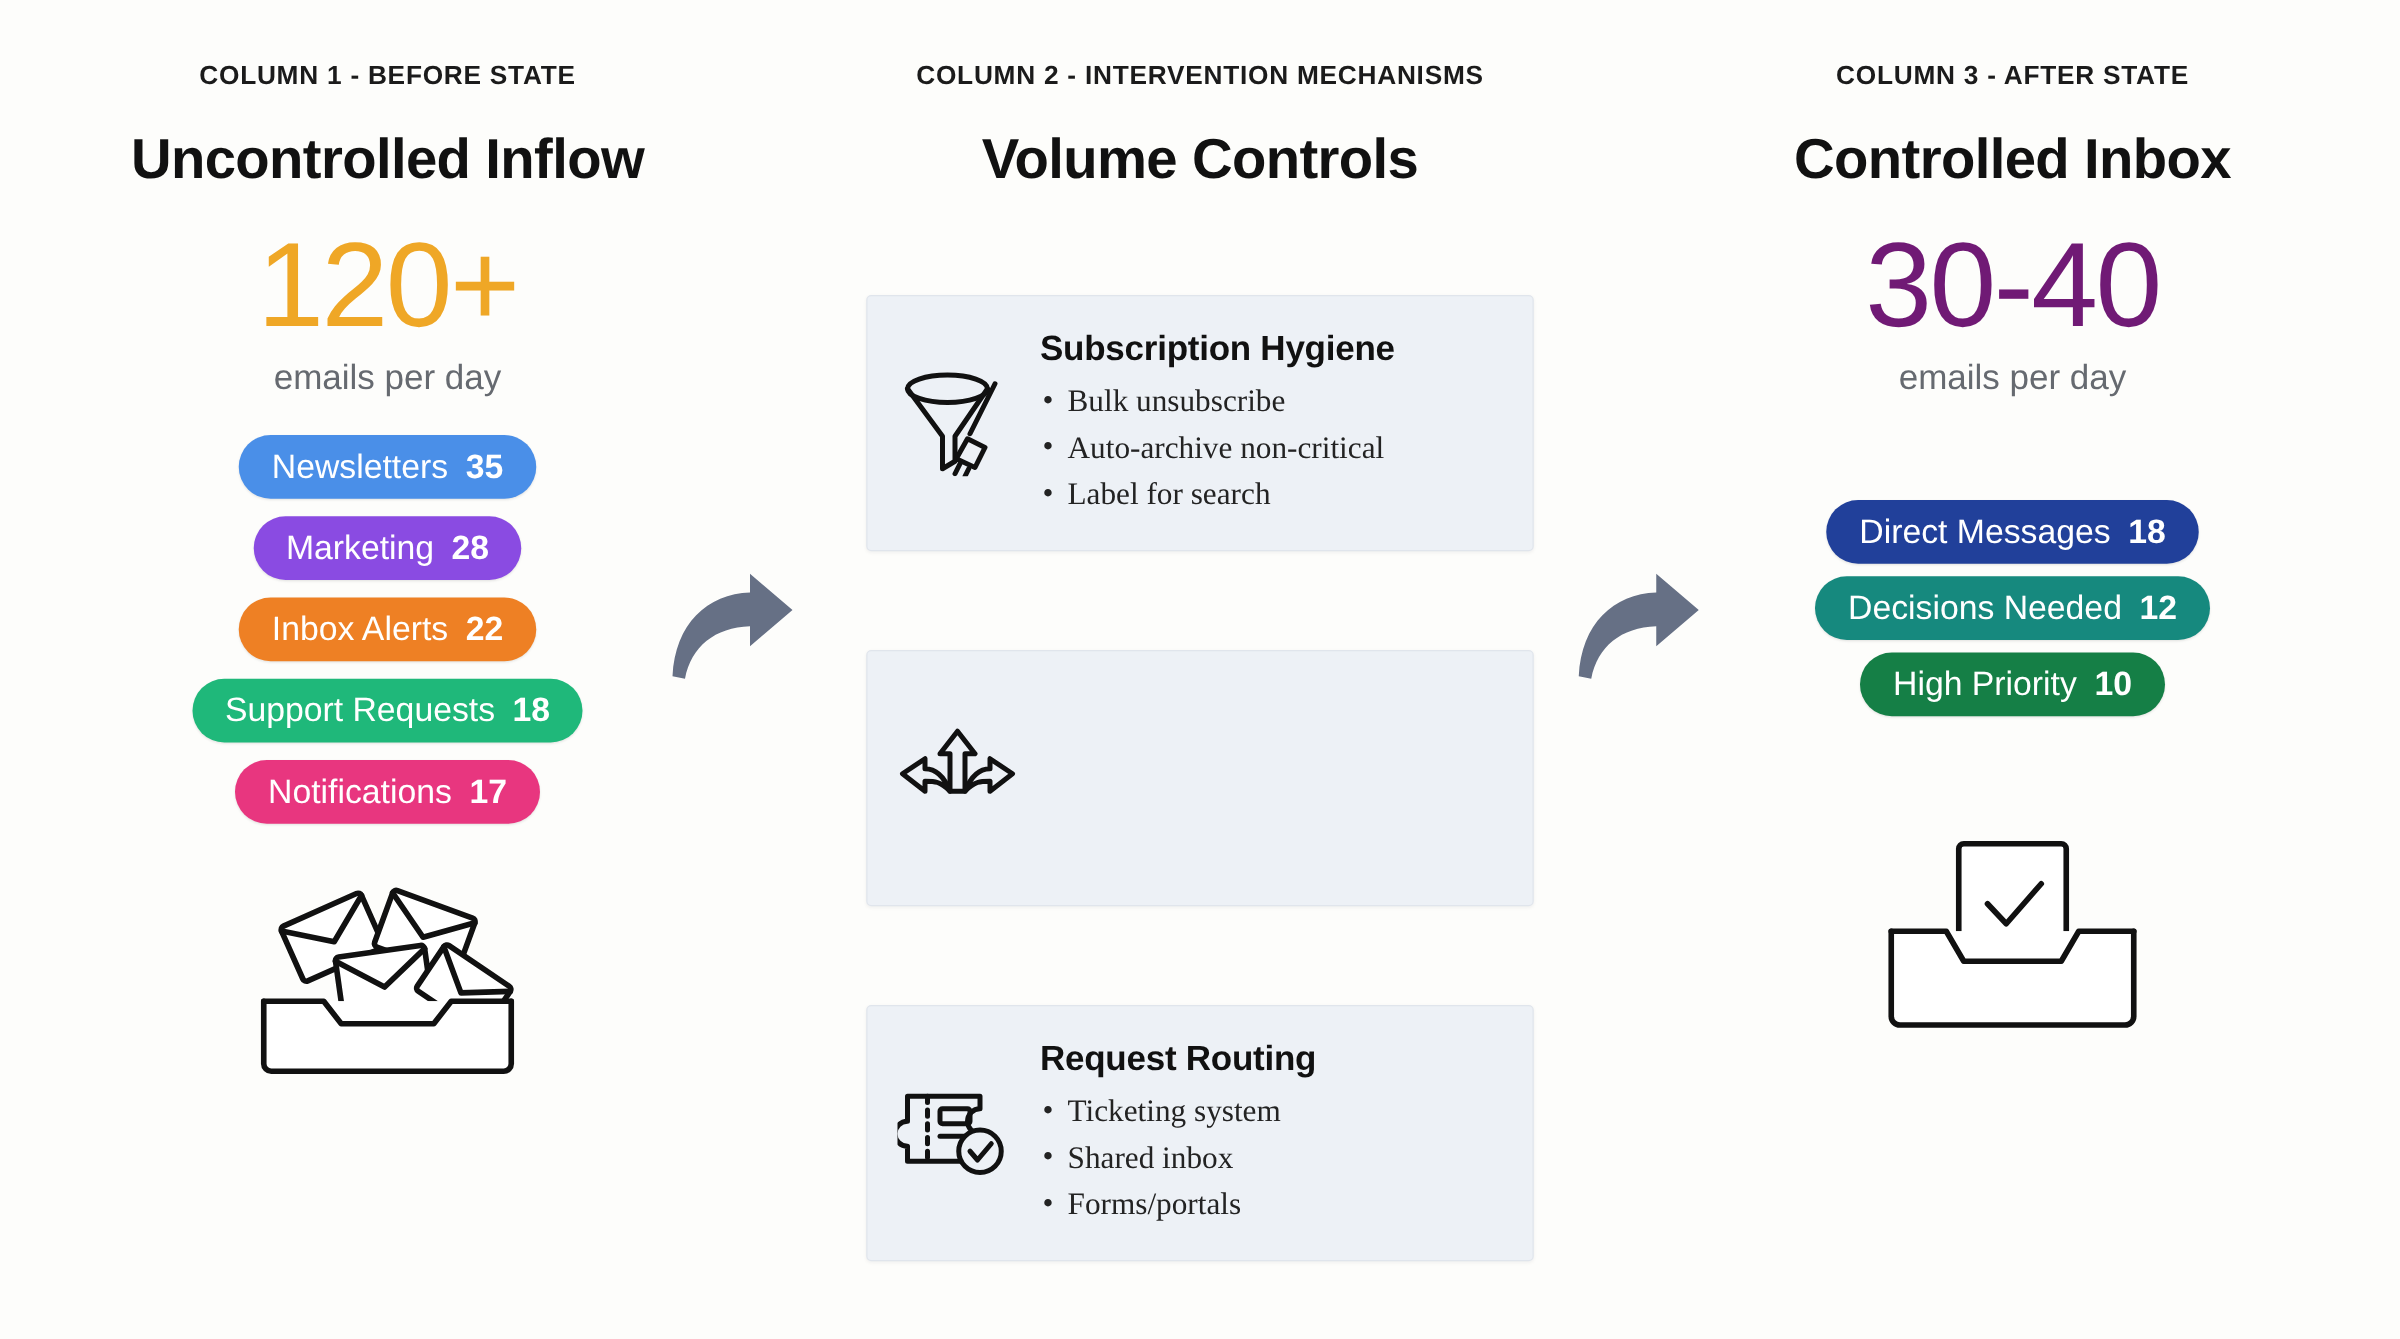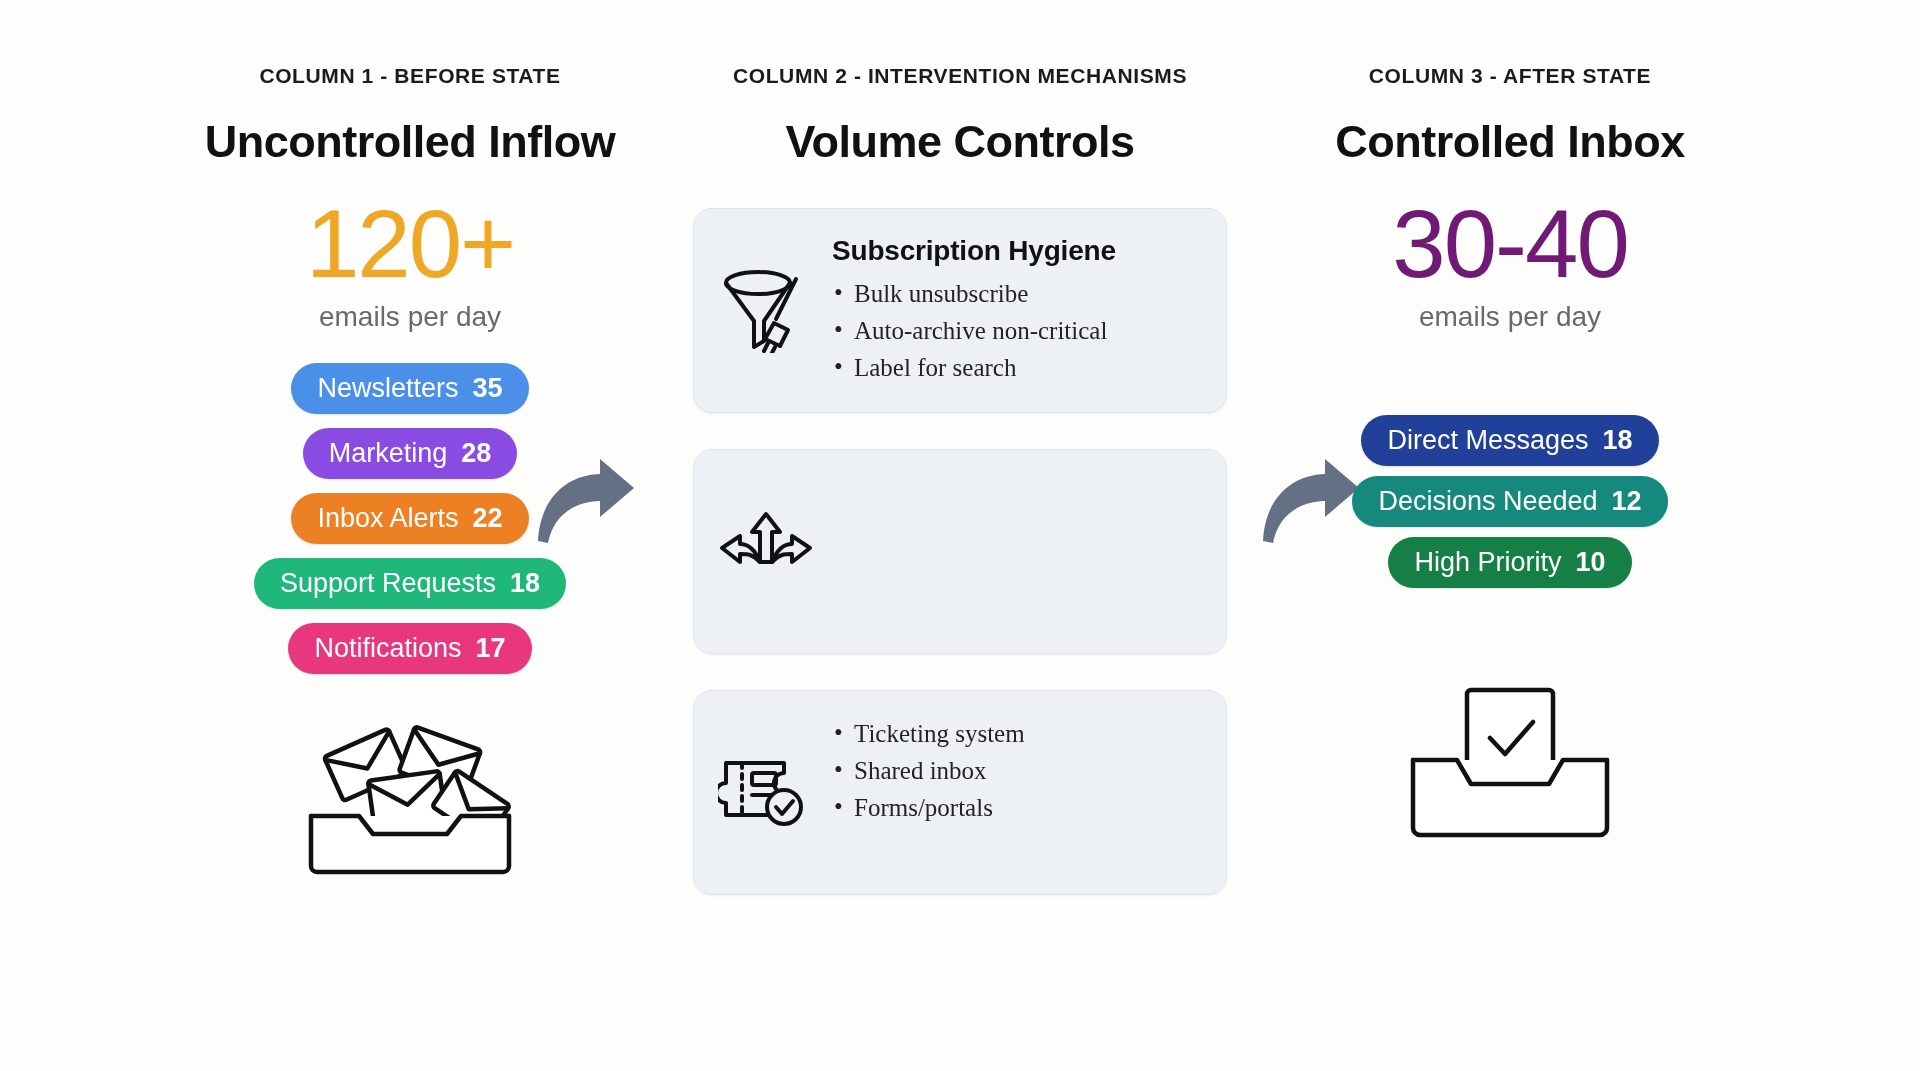--- a/index.html
+++ b/index.html
@@ -14,8 +14,8 @@
     width: 1920px; height: 943px;
     background: #FDFDFB;
     display: flex;
-    justify-content: center;
-    padding: 16px 40px;
+    justify-content: space-between;
+    padding: 1px 40px;
   }
 
   

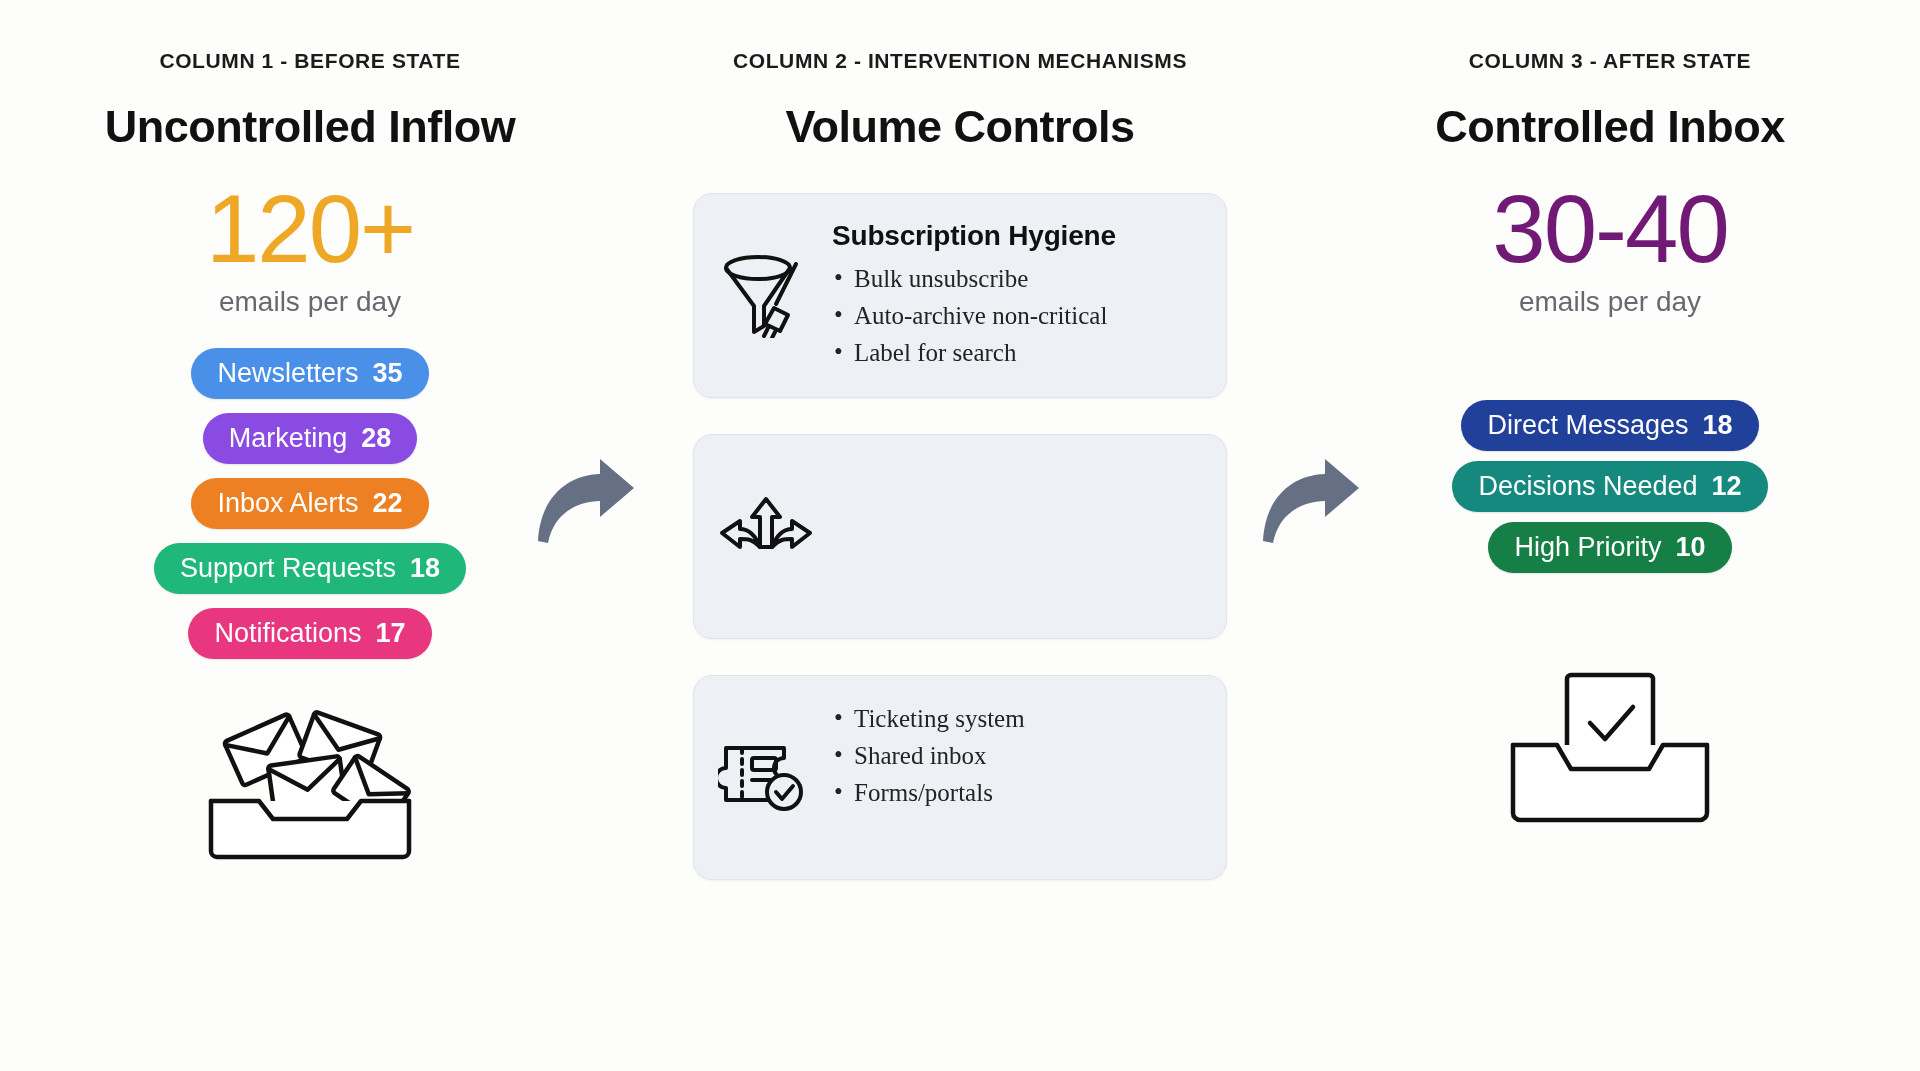--- a/index.html
+++ b/index.html
@@ -99,13 +99,14 @@
   .card {
     background: #EDF1F6;
     border: 1px solid #E0E5EC;
-    border-radius: 19px;
+    border-radius: 4px;
     padding: 22px 26px 24px 22px;
     display: flex;
     align-items: flex-start;
     gap: 16px;
     box-shadow: 0 1px 3px rgba(16,24,40,0.05);
     min-height: 205px;
+    margin-top: 43px;
   }
   .card-icon {
     flex: 0 0 100px;

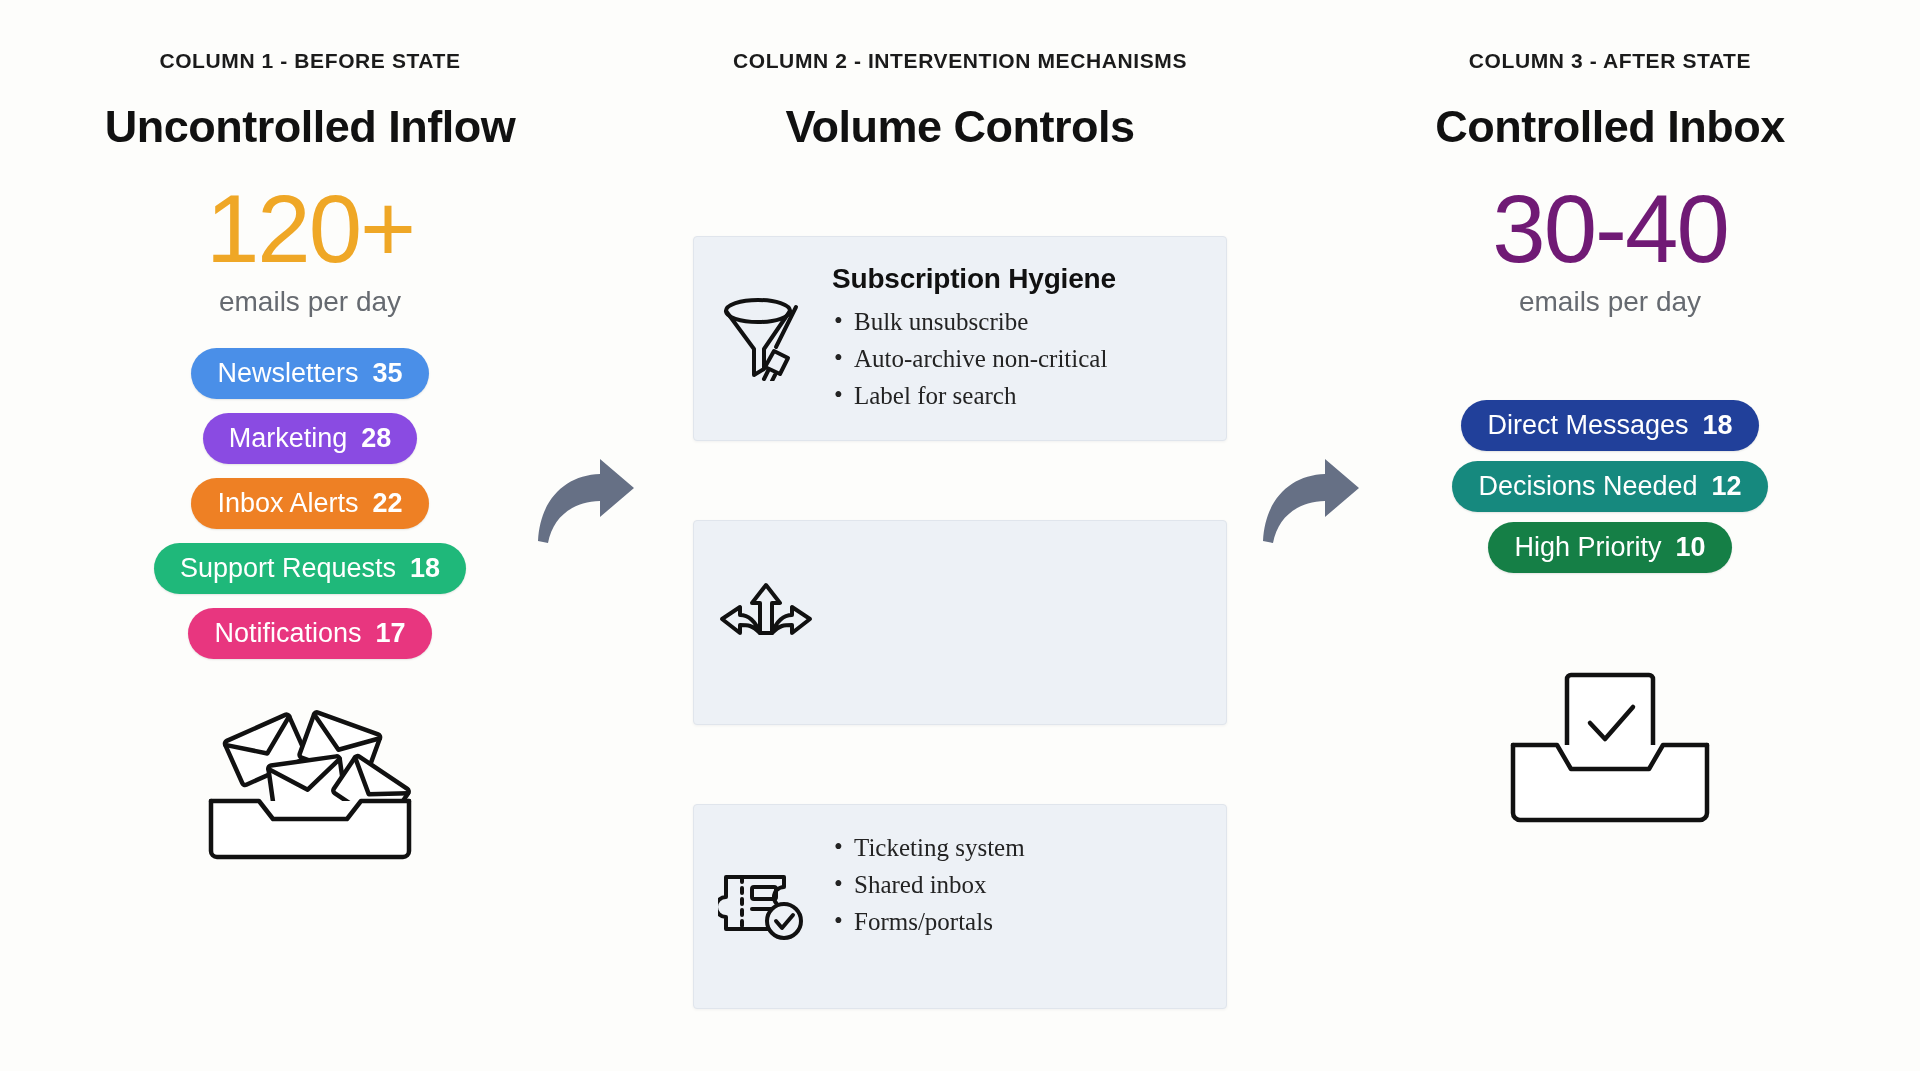--- a/index.html
+++ b/index.html
@@ -279,6 +279,7 @@
           </svg>
         </div>
         <div class="card-body">
+          <div class="card-title">Request Routing</div>
           <ul class="card-list">
             <li>Ticketing system</li>
             <li>Shared inbox</li>

